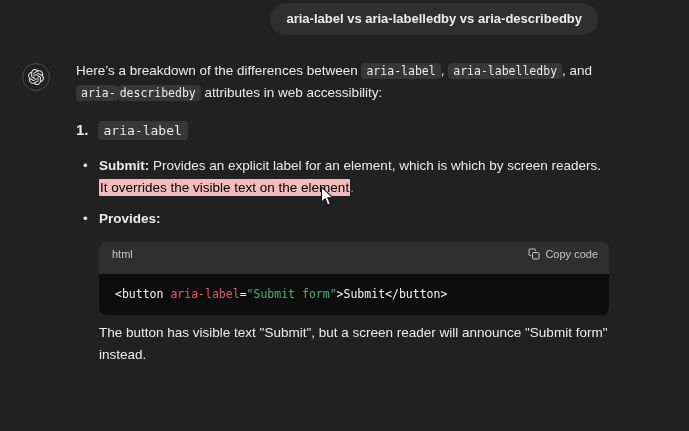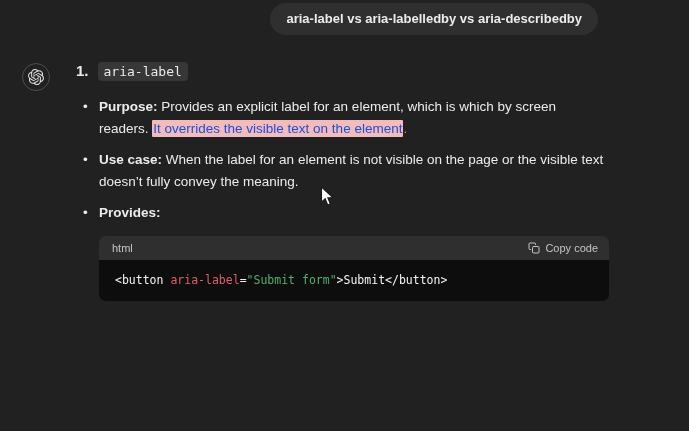--- a/index.html
+++ b/index.html
@@ -80,6 +80,7 @@
 
   <div class="content">
 
+    <p class="intro"><span>Here’s a breakdown of the differences between </span><code class="chip">aria-label</code><span>, </span><code class="chip">aria-labelledby</code><span>, and </span><code class="chip chip-a">aria-</code><code class="chip chip-b">describedby</code><span> attributes in web accessibility:</span></p>
 
     <div class="heading"><span>1.</span><code class="chip chip-lg">aria-label</code></div>
 

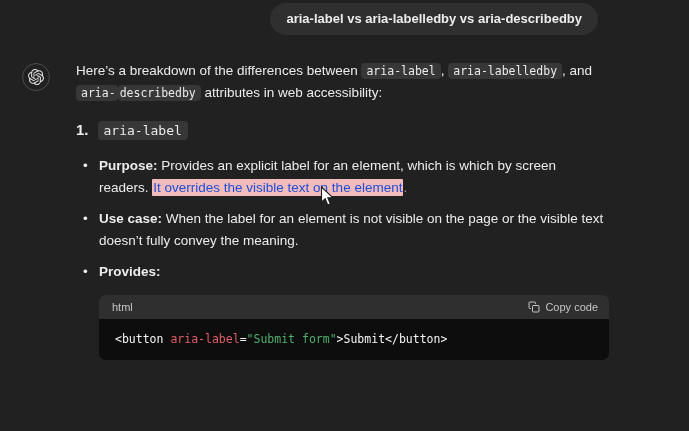--- a/index.html
+++ b/index.html
@@ -85,7 +85,7 @@
     <div class="heading"><span>1.</span><code class="chip chip-lg">aria-label</code></div>
 
     <ul class="bullets">
-      <li><strong>Purpose:</strong><span> Provides an explicit label for an element, which is which by screen readers. </span><mark class="hl">It overrides the visible text on the element</mark><span class="hl-period">.</span></li>
+      <li><strong>Submit:</strong><span> Provides an explicit label for an element, which is which by screen readers. </span><mark class="hl">It overrides the visible text on the element</mark><span class="hl-period">.</span></li>
       <li><strong>Use case:</strong><span> When the label for an element is not visible on the page or the visible text doesn’t fully convey the meaning.</span></li>
       <li><strong>Provides:</strong></li>
     </ul>

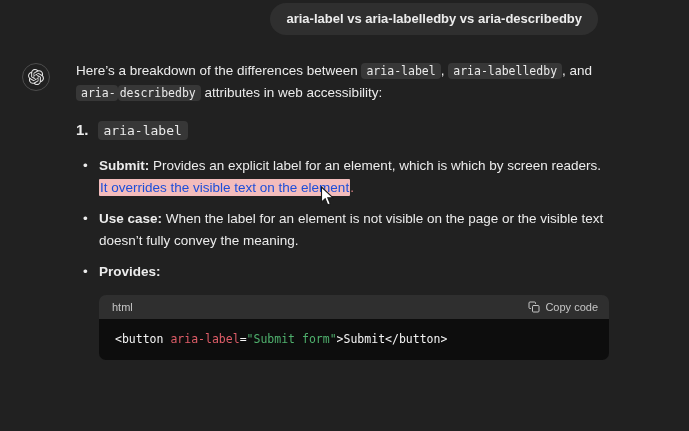--- a/index.html
+++ b/index.html
@@ -38,7 +38,7 @@
   .bullets li{position:relative;margin:0 0 9px;}
   .bullets li::before{content:"\2022";position:absolute;left:-16px;top:0;color:#ececec;}
   strong{font-weight:700;}
-  .hl{background:#f3bcbc;color:#1d4ed8;padding:1px 1px;border-radius:1px;}
+  .hl{background:#f3bcbc;color:#000000;padding:1px 1px;border-radius:1px;}
   .hl-period{color:#d57f7f;}
   .code-block{width:510px;margin:12px 0 7px 23px;border-radius:7px;overflow:hidden;}
   .code-header{

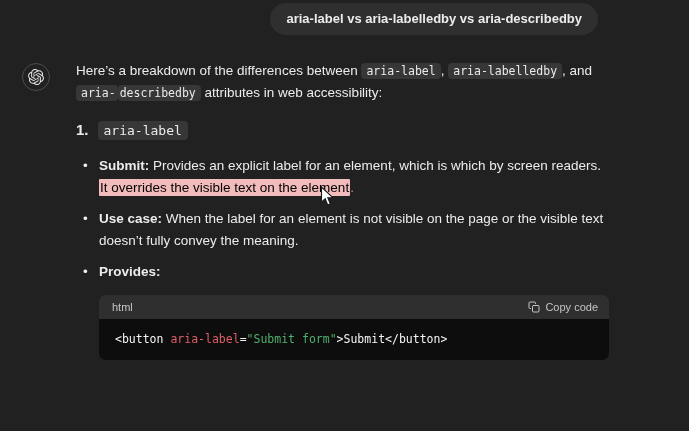--- a/index.html
+++ b/index.html
@@ -86,7 +86,6 @@
 
     <ul class="bullets">
       <li><strong>Submit:</strong><span> Provides an explicit label for an element, which is which by screen readers. </span><mark class="hl">It overrides the visible text on the element</mark><span class="hl-period">.</span></li>
-      <li><strong>Use case:</strong><span> When the label for an element is not visible on the page or the visible text doesn’t fully convey the meaning.</span></li>
       <li><strong>Provides:</strong></li>
     </ul>
 

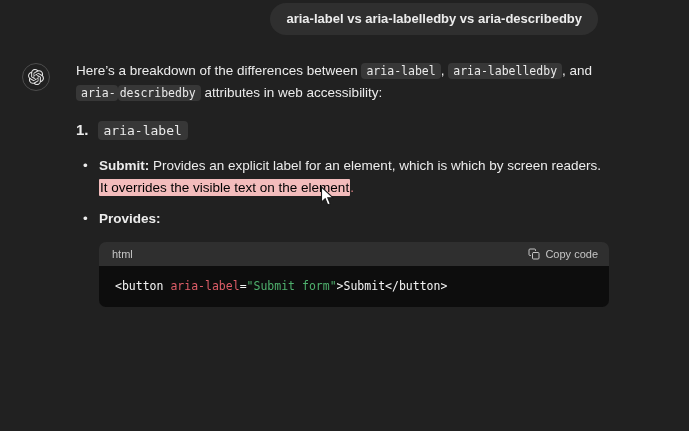--- a/index.html
+++ b/index.html
@@ -43,7 +43,7 @@
   .code-block{width:510px;margin:12px 0 7px 23px;border-radius:7px;overflow:hidden;}
   .code-header{
     background:#2f2f2f;height:24px;display:flex;align-items:center;
-    justify-content:space-between;padding:0 11px 0 13px;
+    justify-content:space-between;padding:0 11px 8px 13px;
   }
   .code-lang{font-size:11px;color:#c5c5c5;}
   .copy-btn{

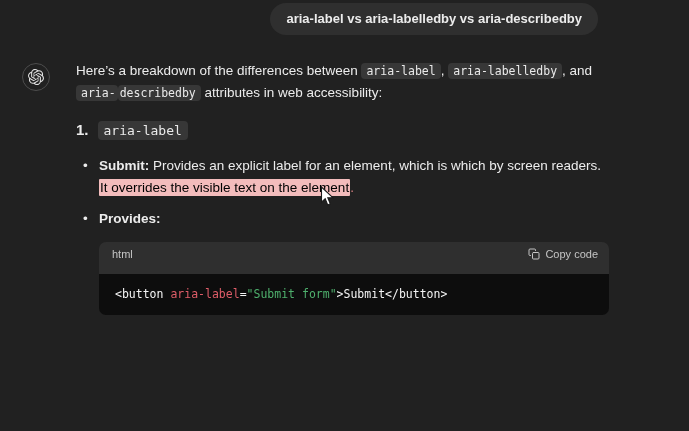--- a/index.html
+++ b/index.html
@@ -105,6 +105,7 @@
       <pre class="code-body"><code><span class="tok-plain">&lt;button </span><span class="tok-attr">aria-label</span><span class="tok-plain">=</span><span class="tok-str">"Submit form"</span><span class="tok-plain">&gt;Submit&lt;/button&gt;</span></code></pre>
     </div>
 
+    <p class="caption">The button has visible text "Submit", but a screen reader will announce "Submit form" instead.</p>
 
     <div class="heading second"></div>
 

